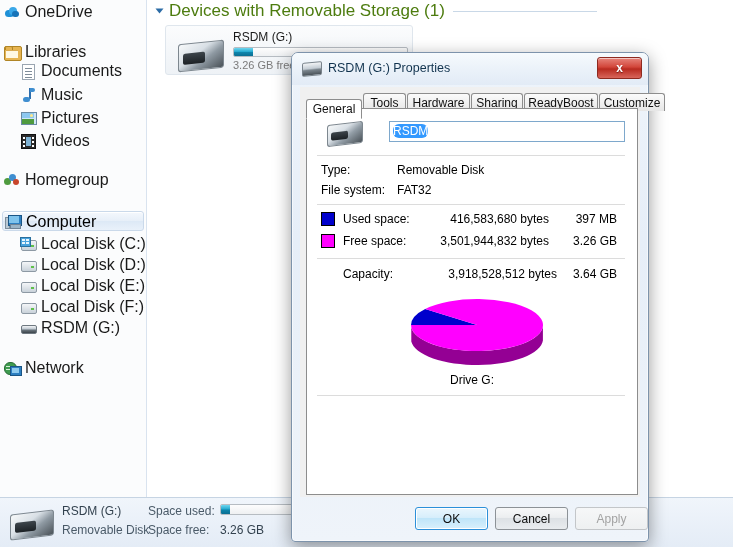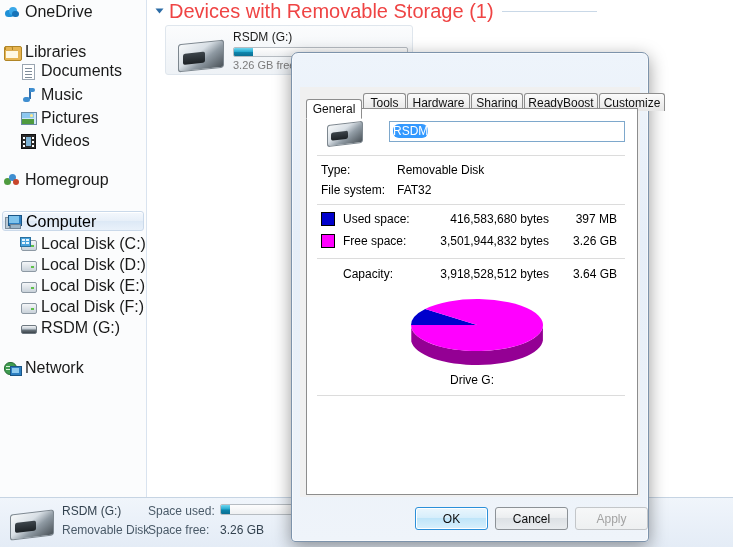--- a/index.html
+++ b/index.html
@@ -85,7 +85,7 @@
   .grp{position:absolute;display:flex;align-items:center;}
   .grp .tri{width:0;height:0;border-left:5px solid #2c6ca6;border-top:4px solid transparent;border-bottom:4px solid transparent;
     transform:rotate(90deg);margin-right:7px;}
-  .grp .gtxt{font-size:20px;color:#ef4444;white-space:nowrap;}
+  .grp .gtxt{font-size:17px;color:#4d7c0f;white-space:nowrap;}
   .grp .gline{margin-left:8px;height:1px;background:#c9d8e7;flex:1;}
 
   

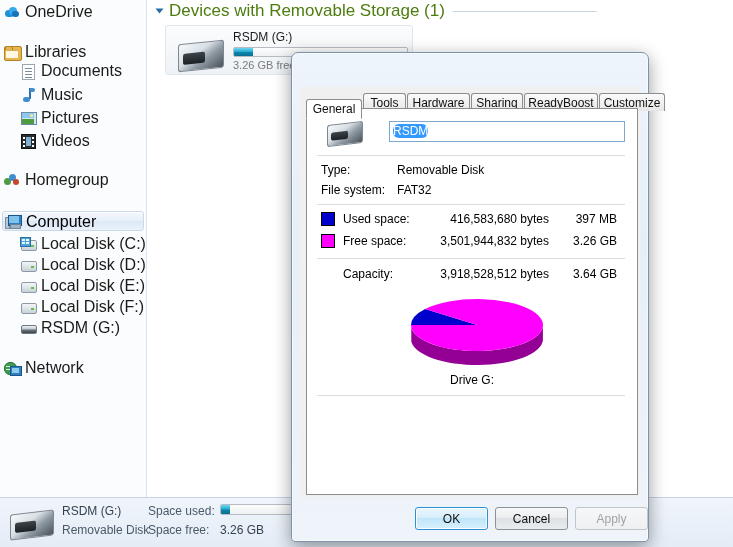--- a/index.html
+++ b/index.html
@@ -331,6 +331,13 @@
 
   <div class="dialog">
 
+    <div class="dlg-title">
+      <span class="dico"></span>
+      <span class="dtxt">RSDM (G:) Properties</span>
+      <span class="closebtn">
+        <span class="x">x</span>
+      </span>
+    </div>
 
     <div class="dlg-body">
 

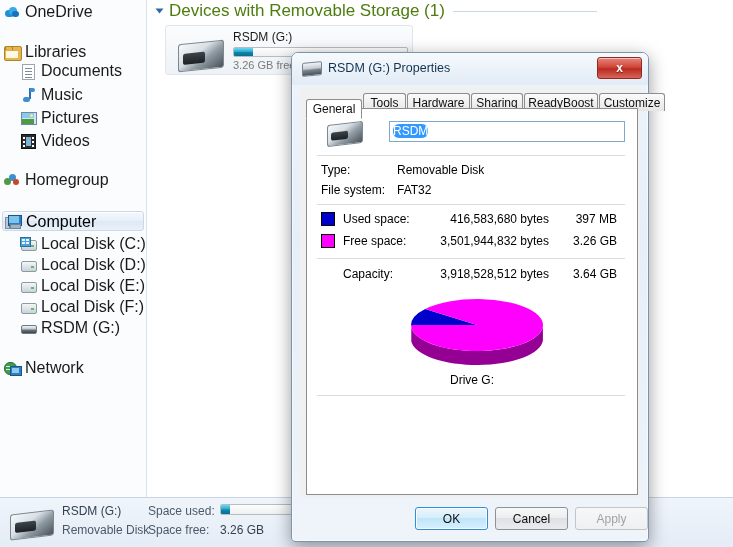--- a/index.html
+++ b/index.html
@@ -380,7 +380,7 @@
           <span class="hr" style="top:141px"></span>
 
           <span class="row-lbl" style="left:26px;top:150px">Capacity:</span>
-          <span class="row-lbl" style="left:232px;top:150px;text-align:center;transform:translateX(-100%)">3,918,528,512 bytes</span>
+          <span class="row-lbl" style="left:240px;top:150px;text-align:center;transform:translateX(-100%)">3,918,528,512 bytes</span>
           <span class="row-lbl" style="left:300px;top:150px;text-align:right;transform:translateX(-100%)">3.64 GB</span>
 
           <div class="piewrap" style="top:172px;height:80px">

